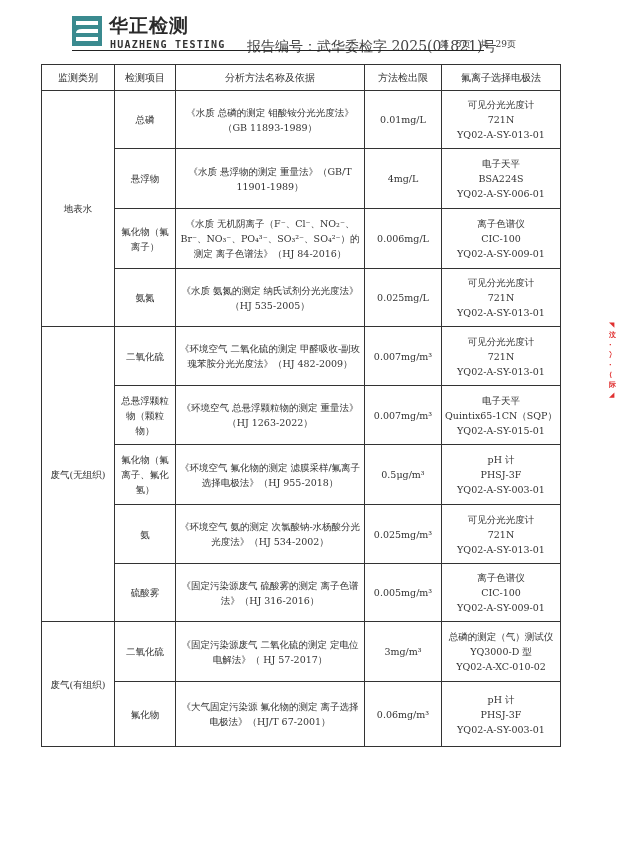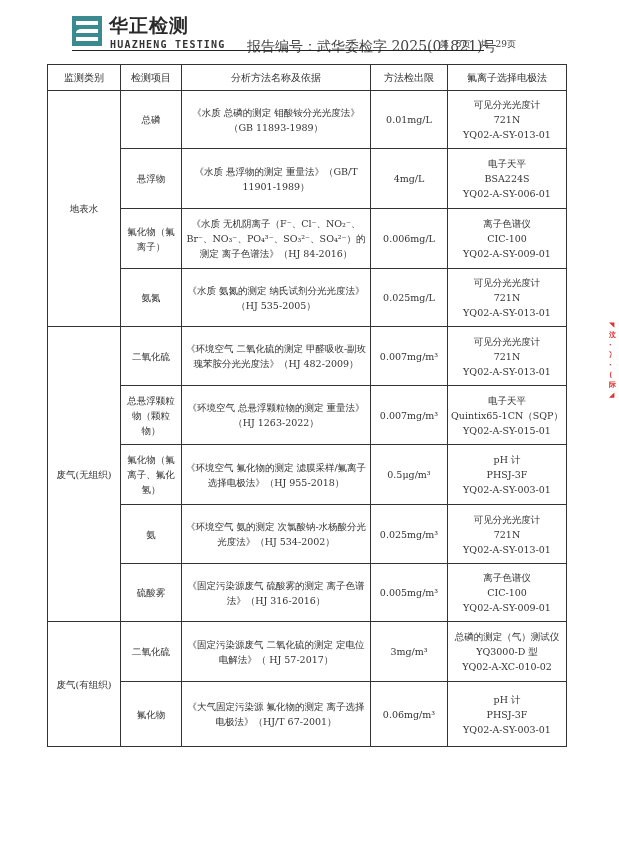--- a/index.html
+++ b/index.html
@@ -11,7 +11,7 @@
   .report-no{position:absolute;left:231px;top:38px;font-size:14px;color:#444;margin-left:16px;}
   .page-info{position:absolute;left:440px;top:38px;font-size:9px;color:#444;word-spacing:4px;}
   .hline{position:absolute;left:72px;top:50px;width:412px;height:1px;background:#222;}
-  table{position:absolute;left:47px;top:64px;width:519px;border-collapse:collapse;table-layout:fixed;}
+  table{position:absolute;left:41px;top:64px;width:519px;border-collapse:collapse;table-layout:fixed;}
   td,th{border:1px solid #333;text-align:center;vertical-align:middle;font-size:9.5px;line-height:15px;padding:2px 3px;font-weight:normal;color:#333;}
   th{height:21px;font-size:10px;}
   .outer{border:1.5px solid #555;}

